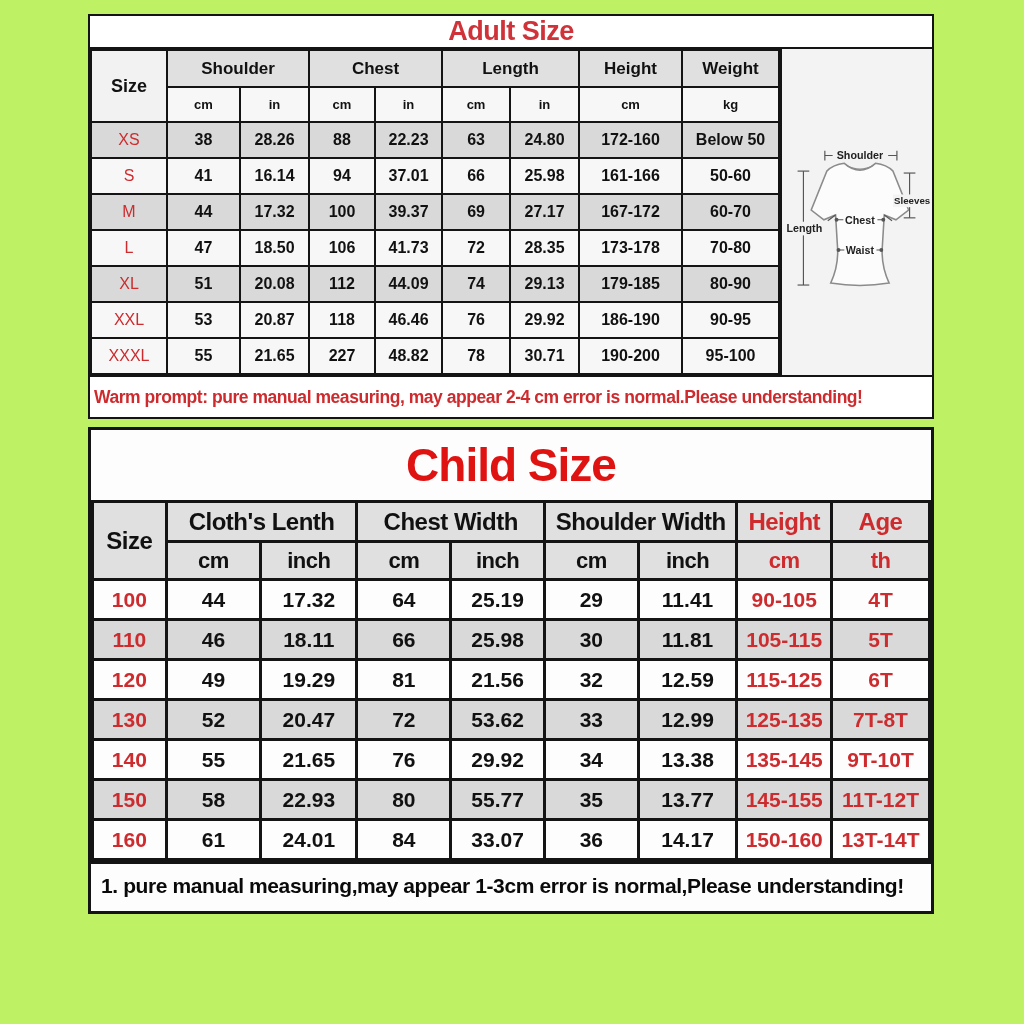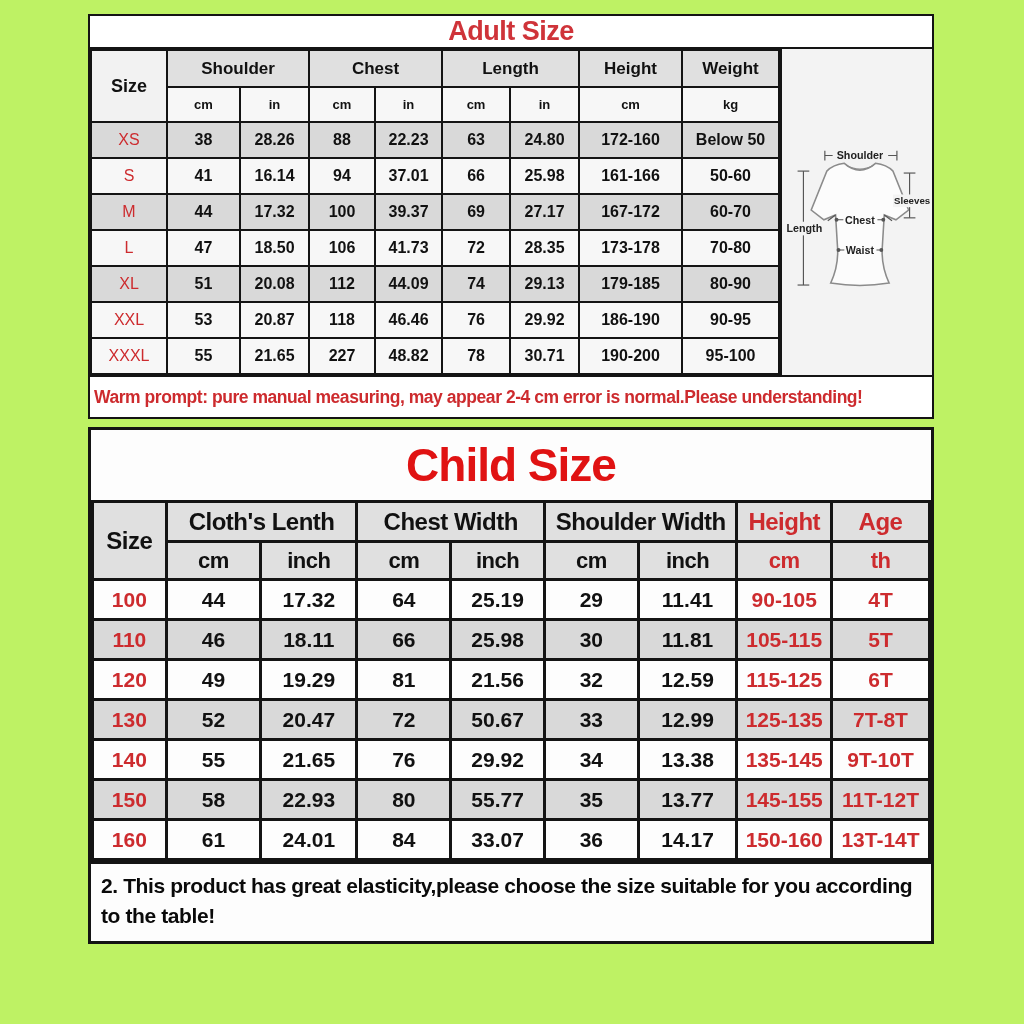--- a/index.html
+++ b/index.html
@@ -304,7 +304,7 @@
             <td>52</td>
             <td>20.47</td>
             <td>72</td>
-            <td>50.67</td>
+            <td>53.62</td>
             <td>33</td>
             <td>12.99</td>
             <td class="red">125-135</td>

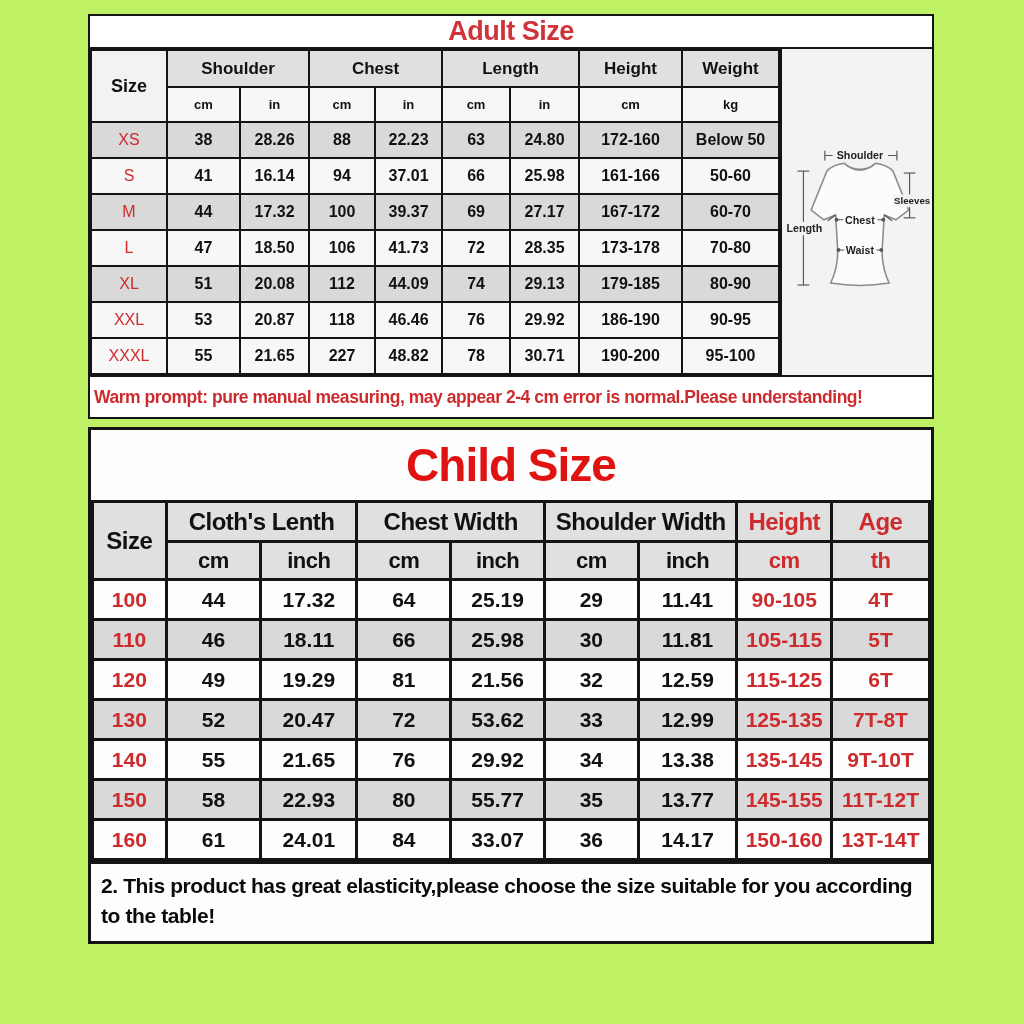--- a/index.html
+++ b/index.html
@@ -347,6 +347,7 @@
     </table>
 
     <div class="notes">
+      <p>1. pure manual measuring,may appear 1-3cm error is normal,Please understanding!</p>
       <p>2. This product has great elasticity,please choose the size suitable for you according to the table!</p>
     </div>
   </section>

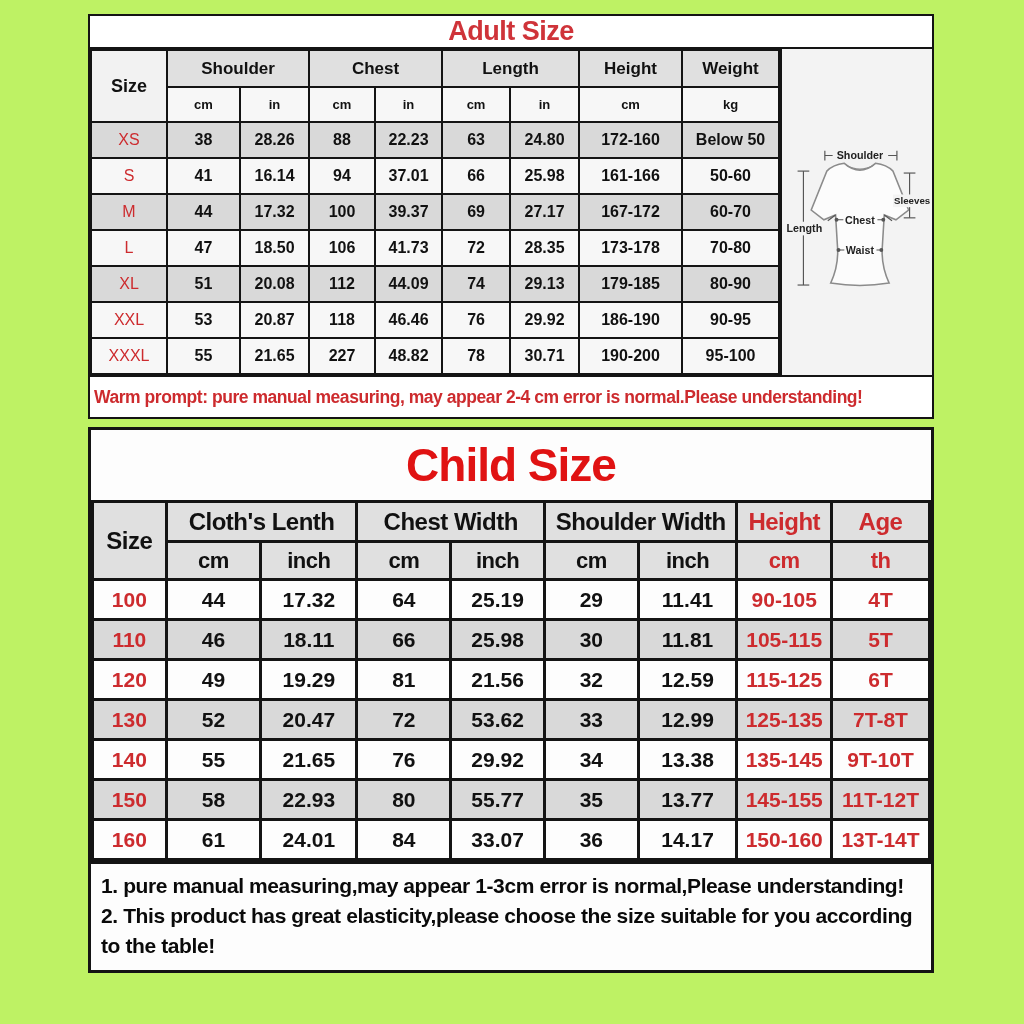--- a/index.html
+++ b/index.html
@@ -348,7 +348,6 @@
 
     <div class="notes">
       <p>1. pure manual measuring,may appear 1-3cm error is normal,Please understanding!</p>
-      <p>2. This product has great elasticity,please choose the size suitable for you according to the table!</p>
     </div>
   </section>
 

